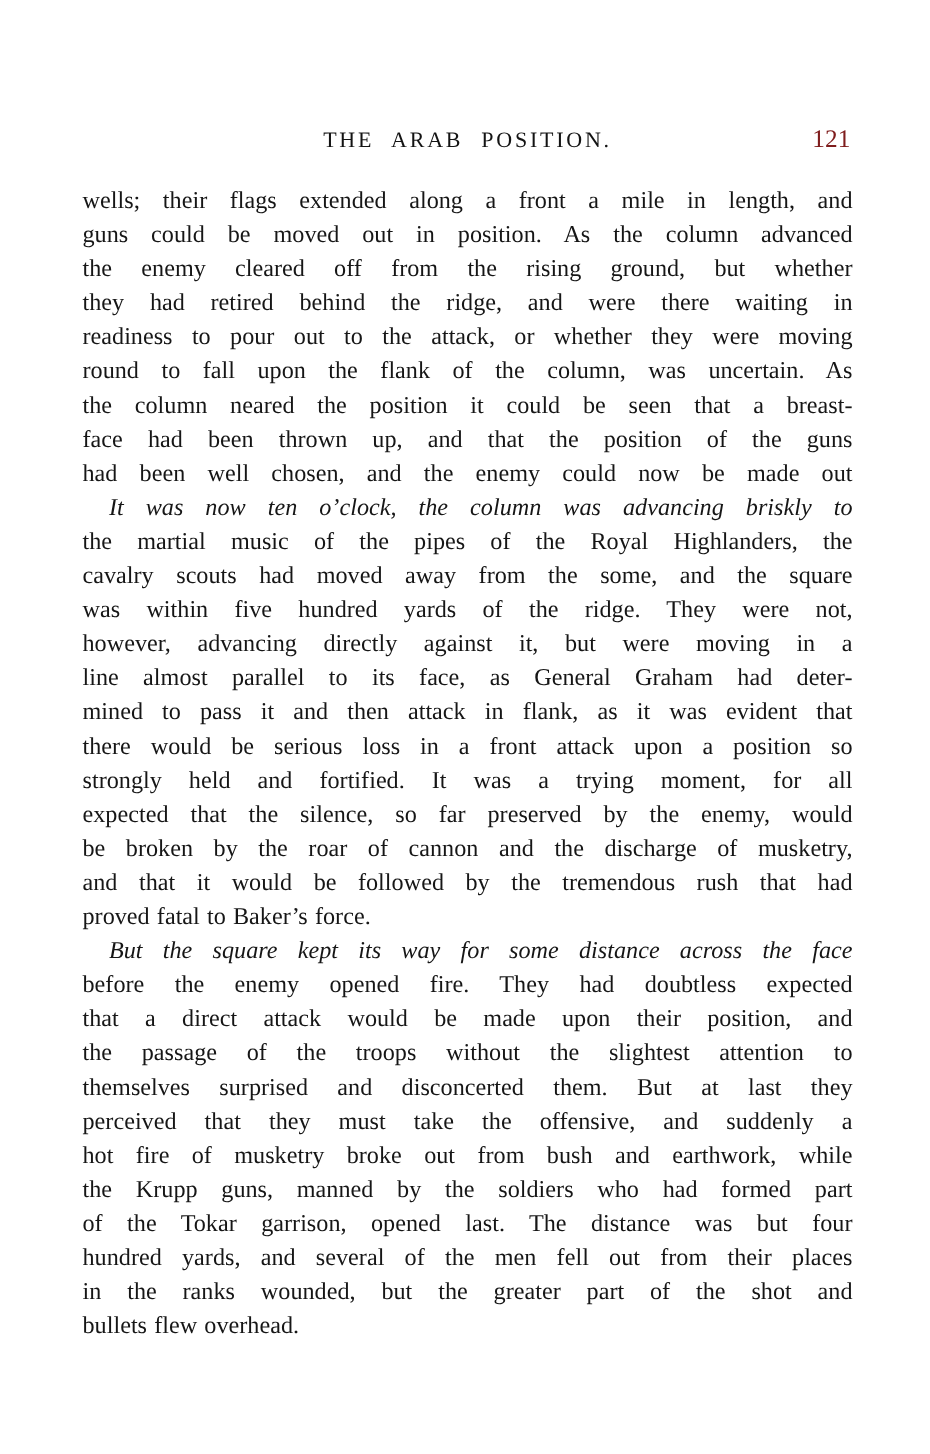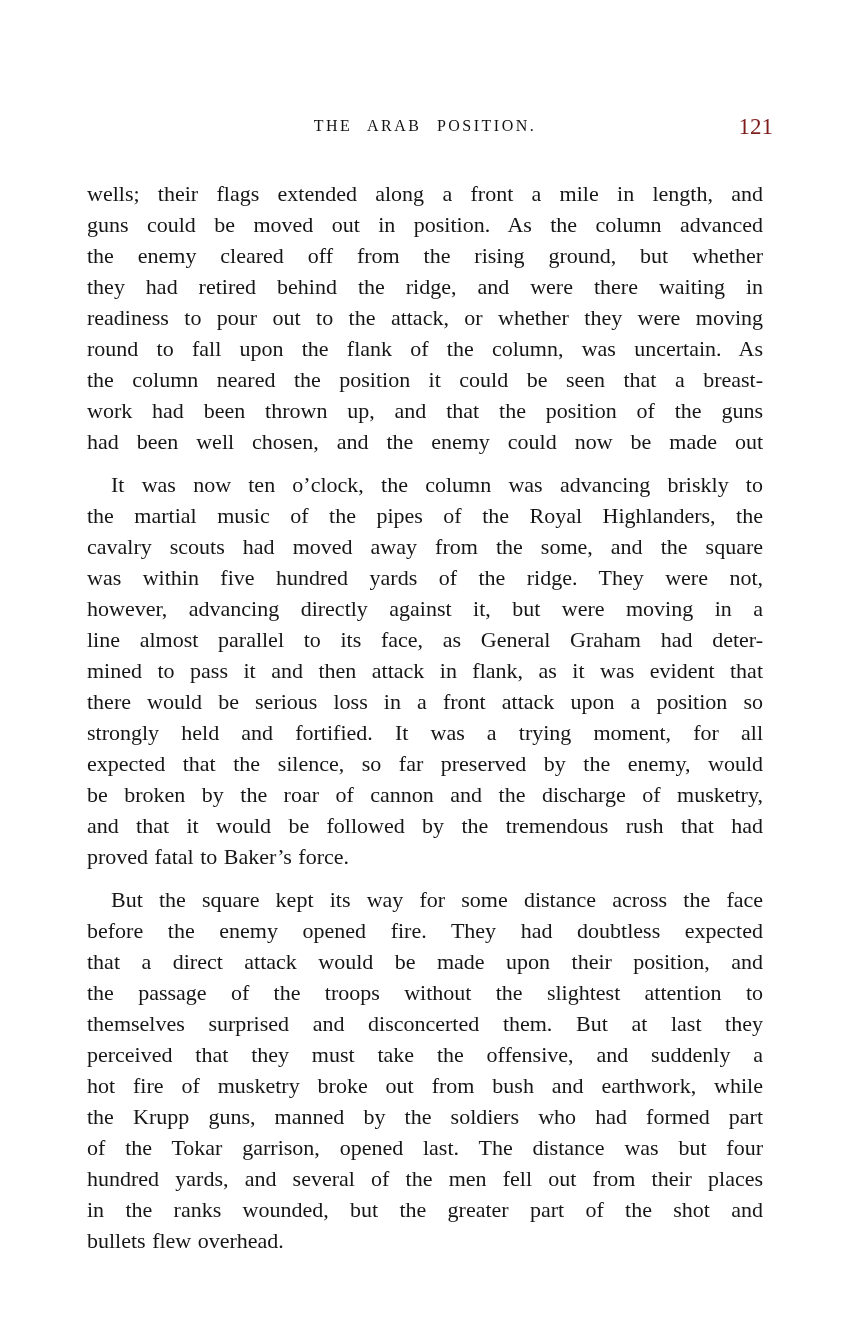--- a/index.html
+++ b/index.html
@@ -28,7 +28,7 @@
     left: 0;
     right: 0;
     text-align: center;
-    font-size: 16px;
+    font-size: 20px;
     letter-spacing: 2.5px;
     word-spacing: 9px;
     top: 3px;

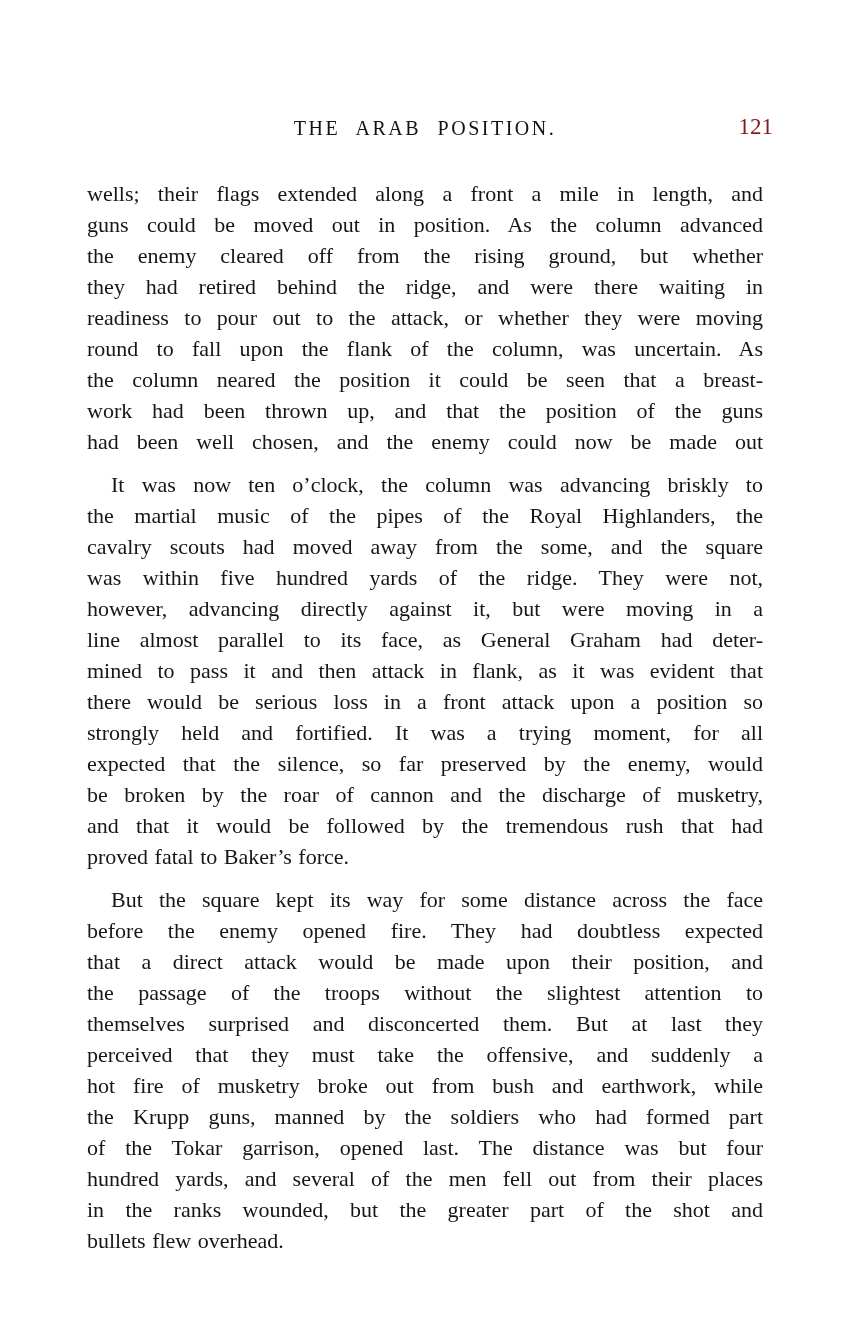--- a/index.html
+++ b/index.html
@@ -50,7 +50,7 @@
     line-height: 31px;
   }
   .paragraph {
-    margin: 12px;
+    margin: 0;
     padding: 0;
   }
   .line {

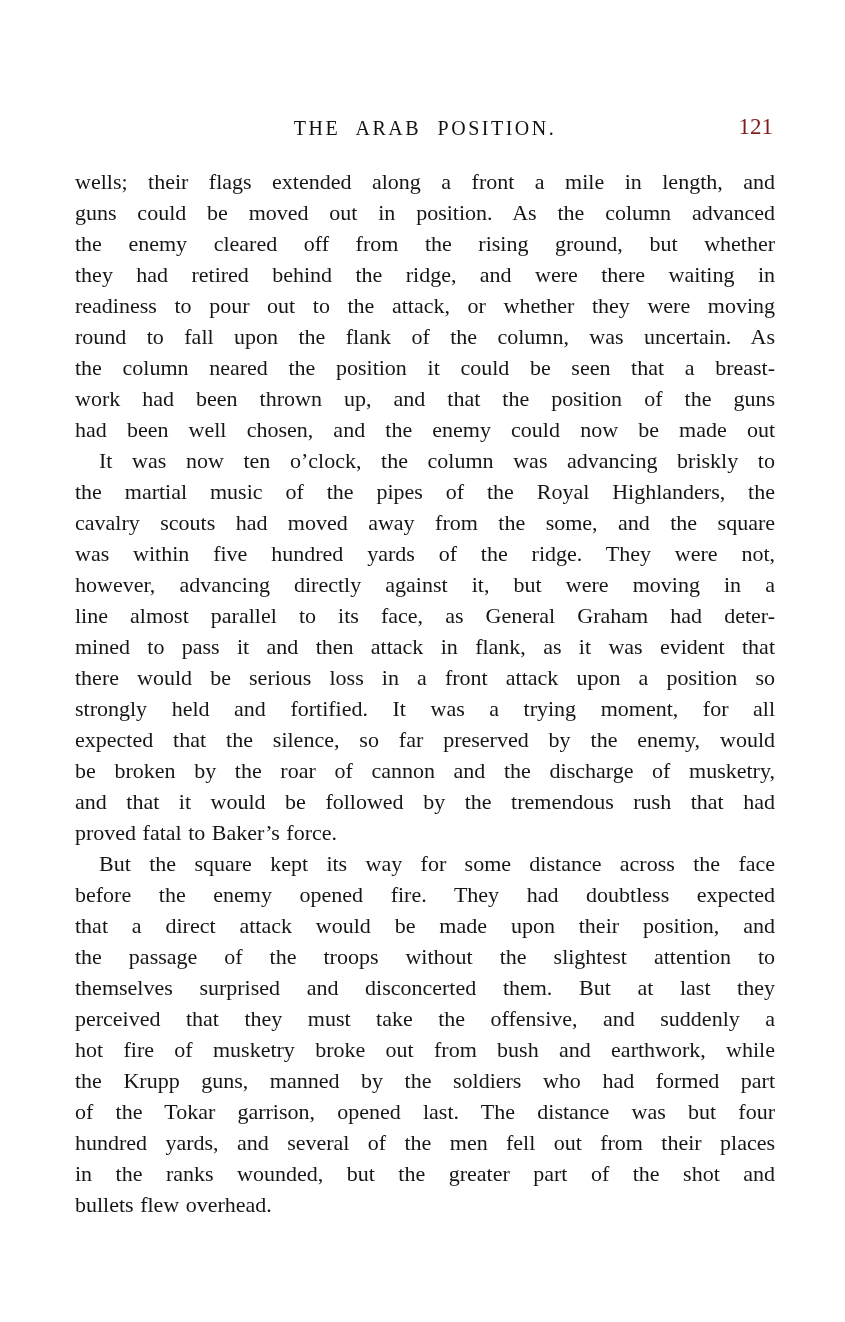--- a/index.html
+++ b/index.html
@@ -84,7 +84,7 @@
         <div class="line">readiness to pour out to the attack, or whether they were moving</div>
         <div class="line">round to fall upon the flank of the column, was uncertain.  As</div>
         <div class="line">the column neared the position it could be seen that a breast-</div>
-        <div class="line">work had been thrown up, and that the position of the guns</div>
+        <div class="line">face had been thrown up, and that the position of the guns</div>
         <div class="line">had been well chosen, and the enemy could now be made out</div>
       </div>
       <div class="paragraph">

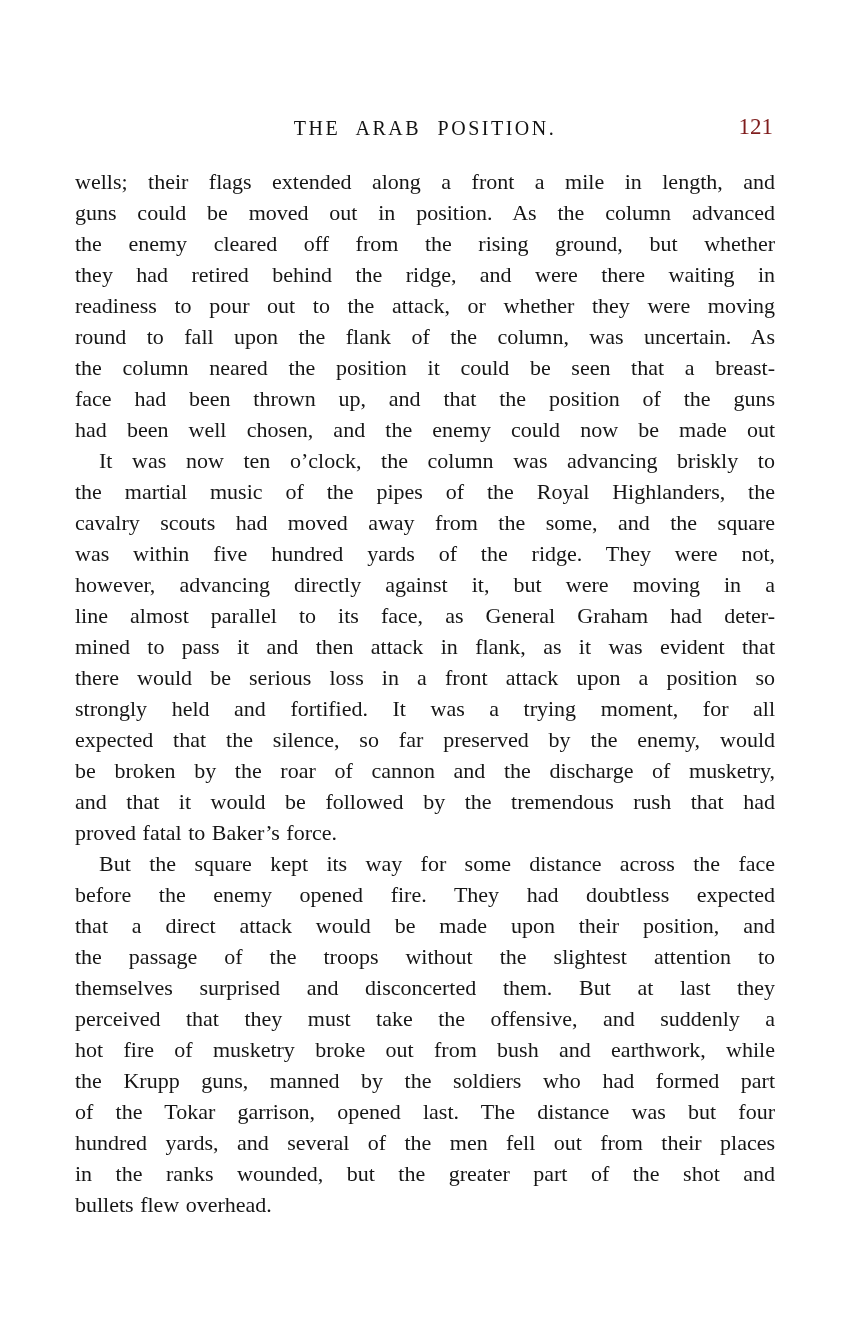--- a/index.html
+++ b/index.html
@@ -65,6 +65,7 @@
   }
   .line.indent {
     text-indent: 24px;
+    font-style: italic;
   }
 </style>
 </head>

